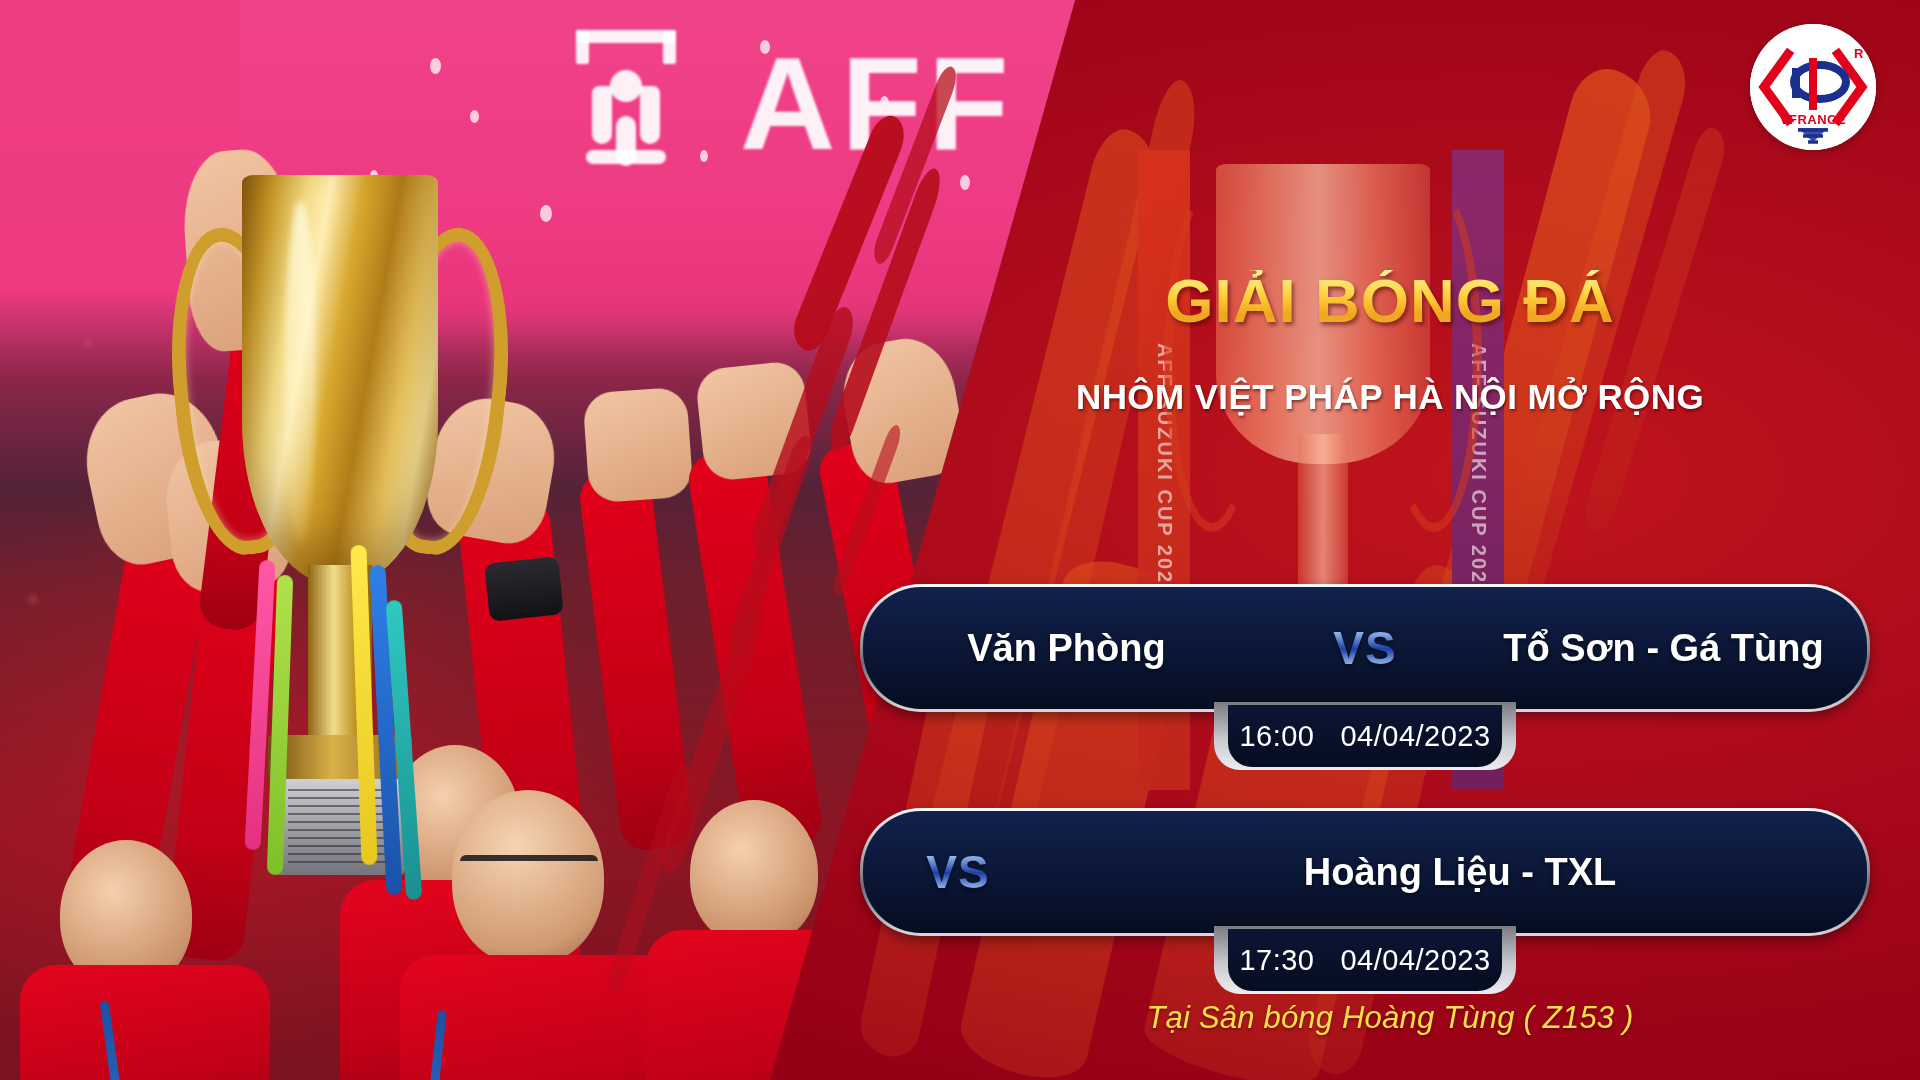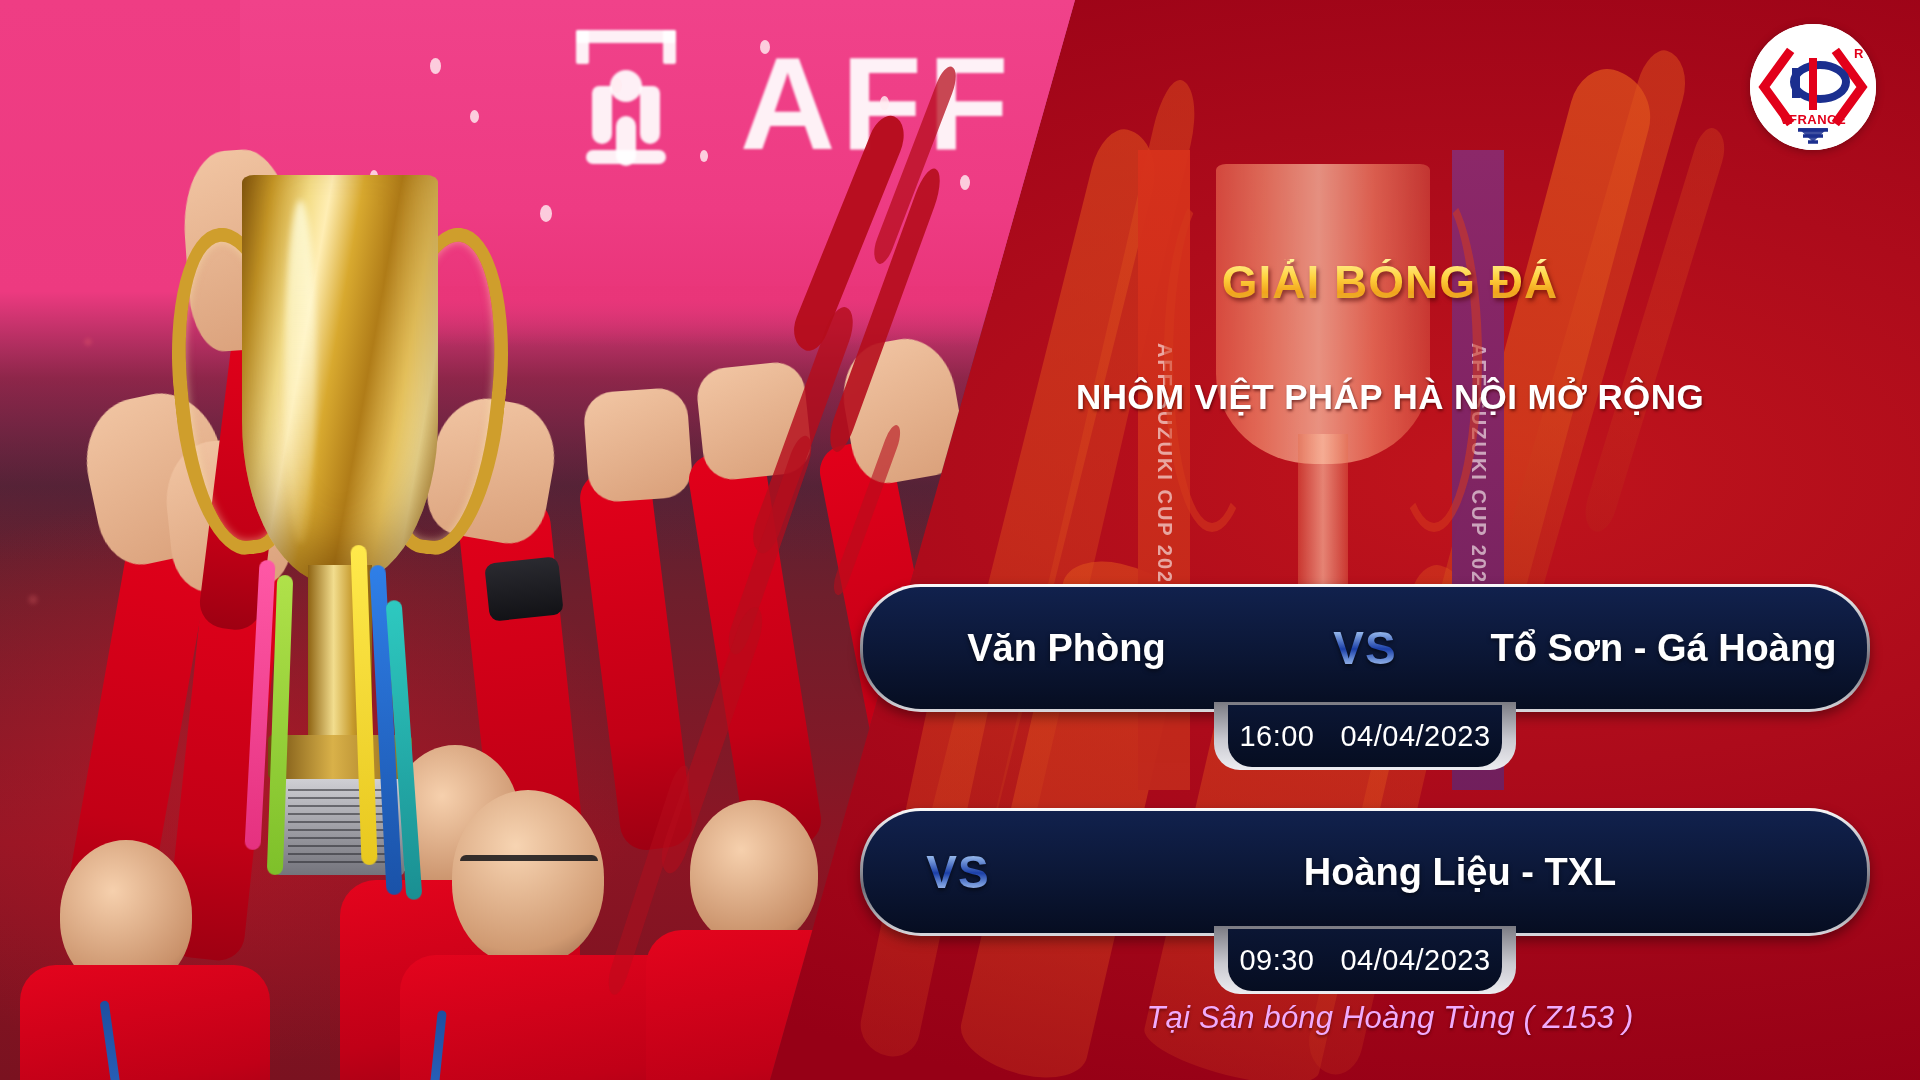--- a/index.html
+++ b/index.html
@@ -306,7 +306,7 @@
     top: 228px;
     left: 0; right: 0;
     text-align: center;
-    font-size: 46px;
+    font-size: 62px;
     font-weight: 700;
     letter-spacing: 1px;
     line-height: 1;

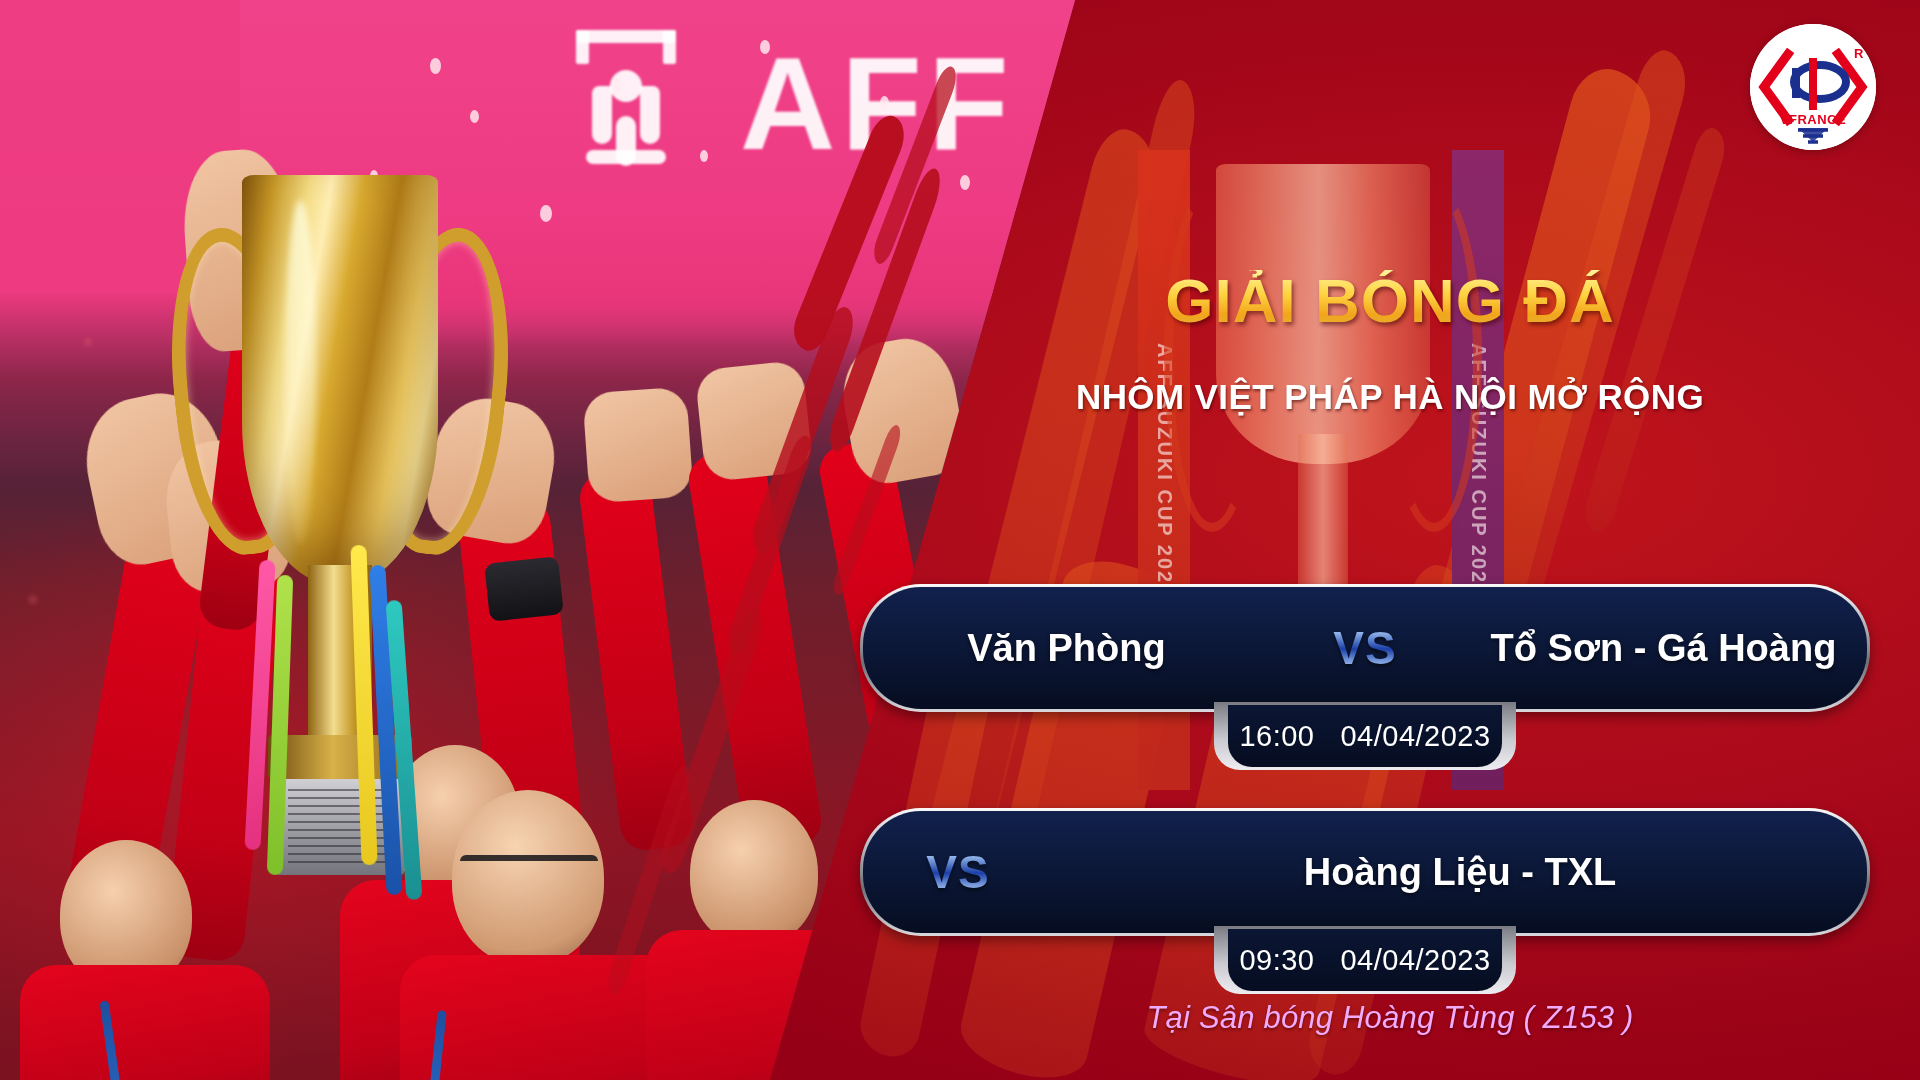--- a/index.html
+++ b/index.html
@@ -578,7 +578,7 @@
         <div class="pill-inner">
           <div class="team">Văn Phòng</div>
           <div class="vs">VS</div>
-          <div class="team">Tổ Sơn - Gá Hoàng</div>
+          <div class="team">Tổ Sơn - Gá Tùng</div>
         </div>
       </div>
       <div class="time-tab">

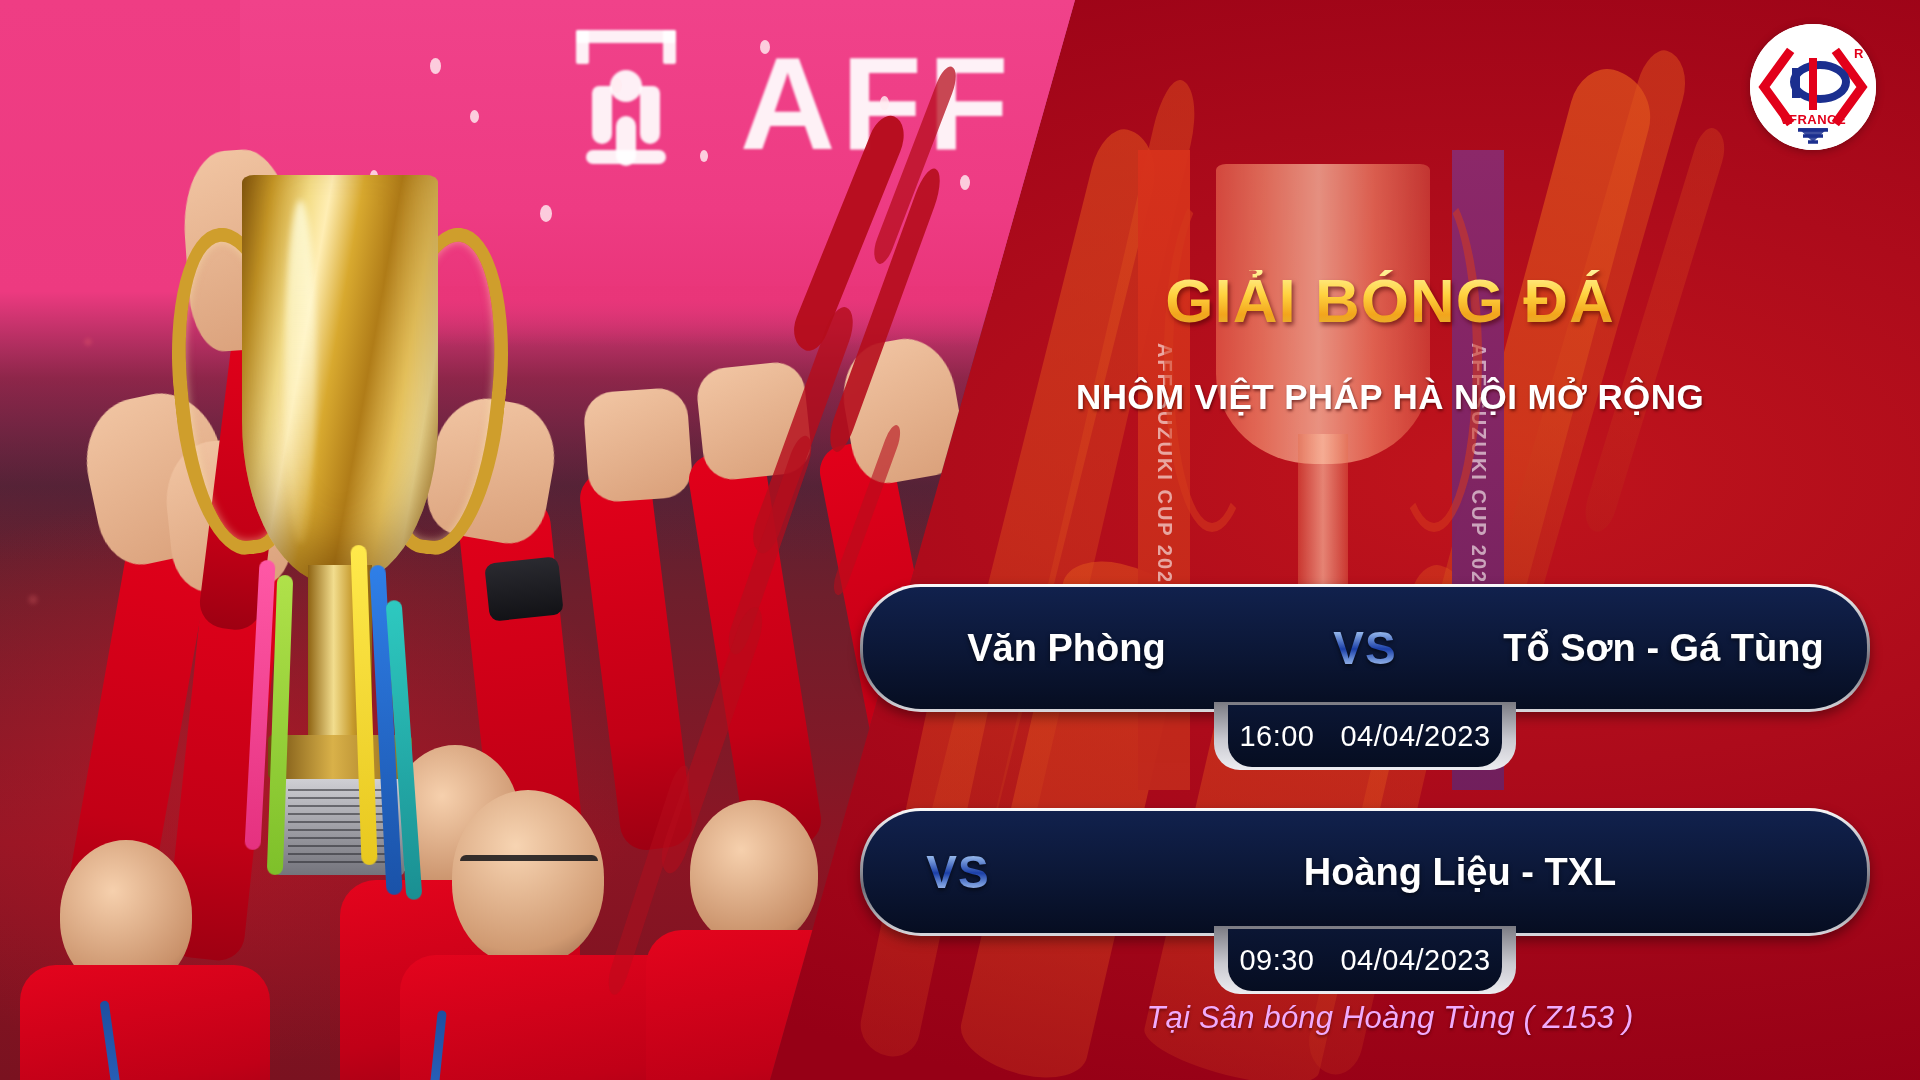--- a/index.html
+++ b/index.html
@@ -598,7 +598,7 @@
       </div>
       <div class="time-tab">
         <div class="time-tab-inner">
-          <span>09:30</span>
+          <span>17:30</span>
           <span>04/04/2023</span>
         </div>
       </div>

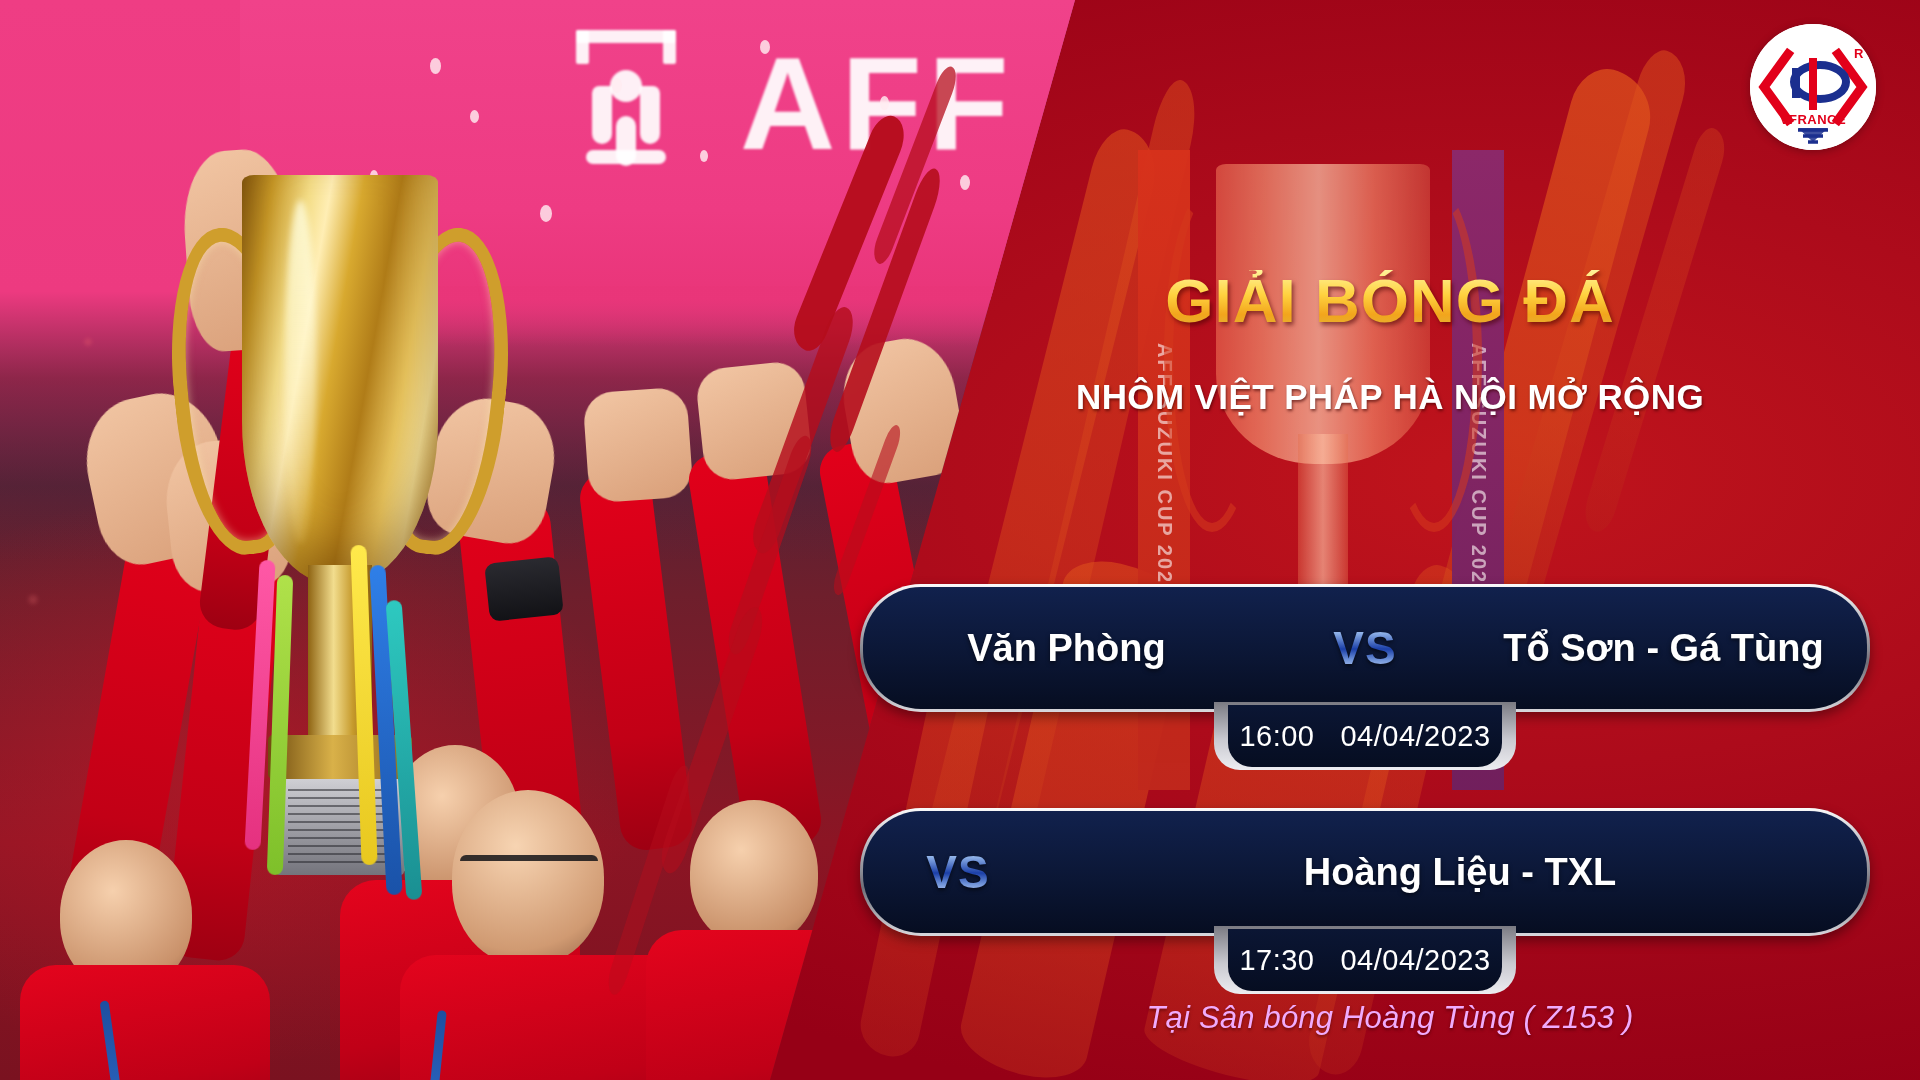--- a/index.html
+++ b/index.html
@@ -408,7 +408,7 @@
     top: 1000px;
     left: 0; right: 0;
     text-align: center;
-    color: #f0abfc;
+    color: #fde047;
     font-size: 31px;
     font-style: italic;
     font-weight: 400;

